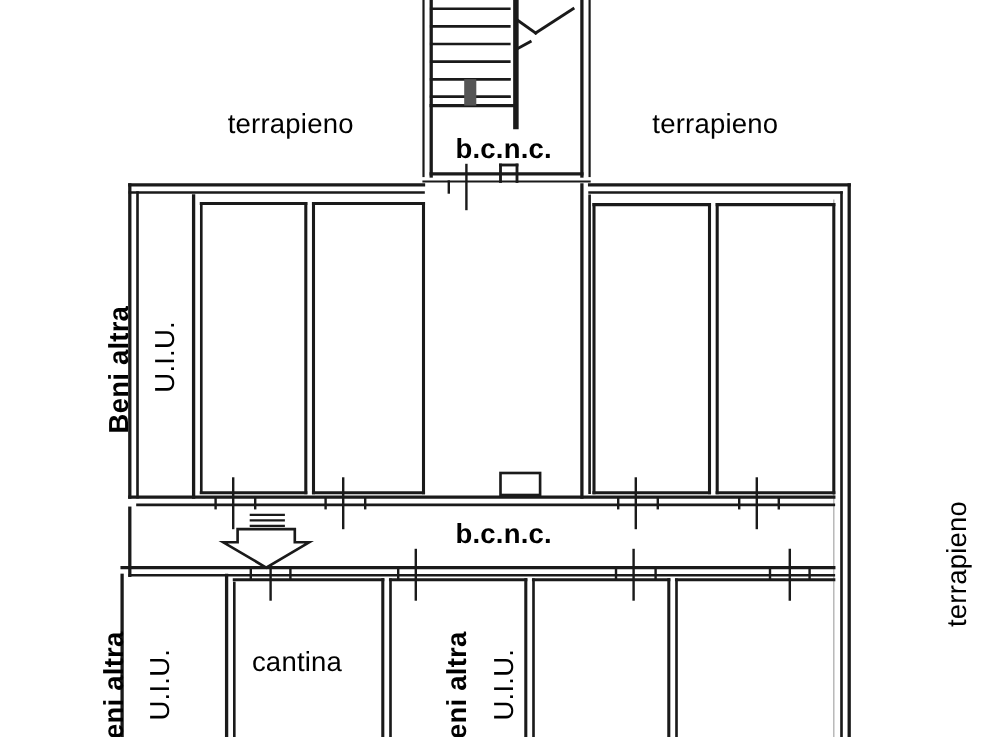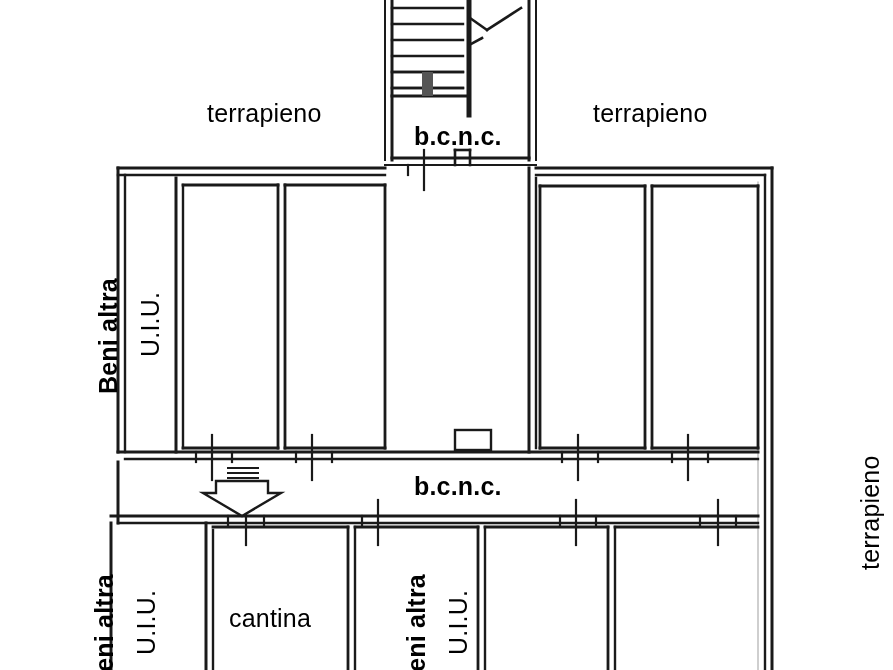--- a/index.html
+++ b/index.html
@@ -250,7 +250,7 @@
 
   <div class="label label-v rot-ccw" style="left:446px; top:655px;">U.I.U.</div>
 
-  <div class="label label-h" style="left:229px; top:606px;">cantina</div>
+  <div class="label label-h" style="left:229px; top:590px;">cantina</div>
 
 </div>
 

